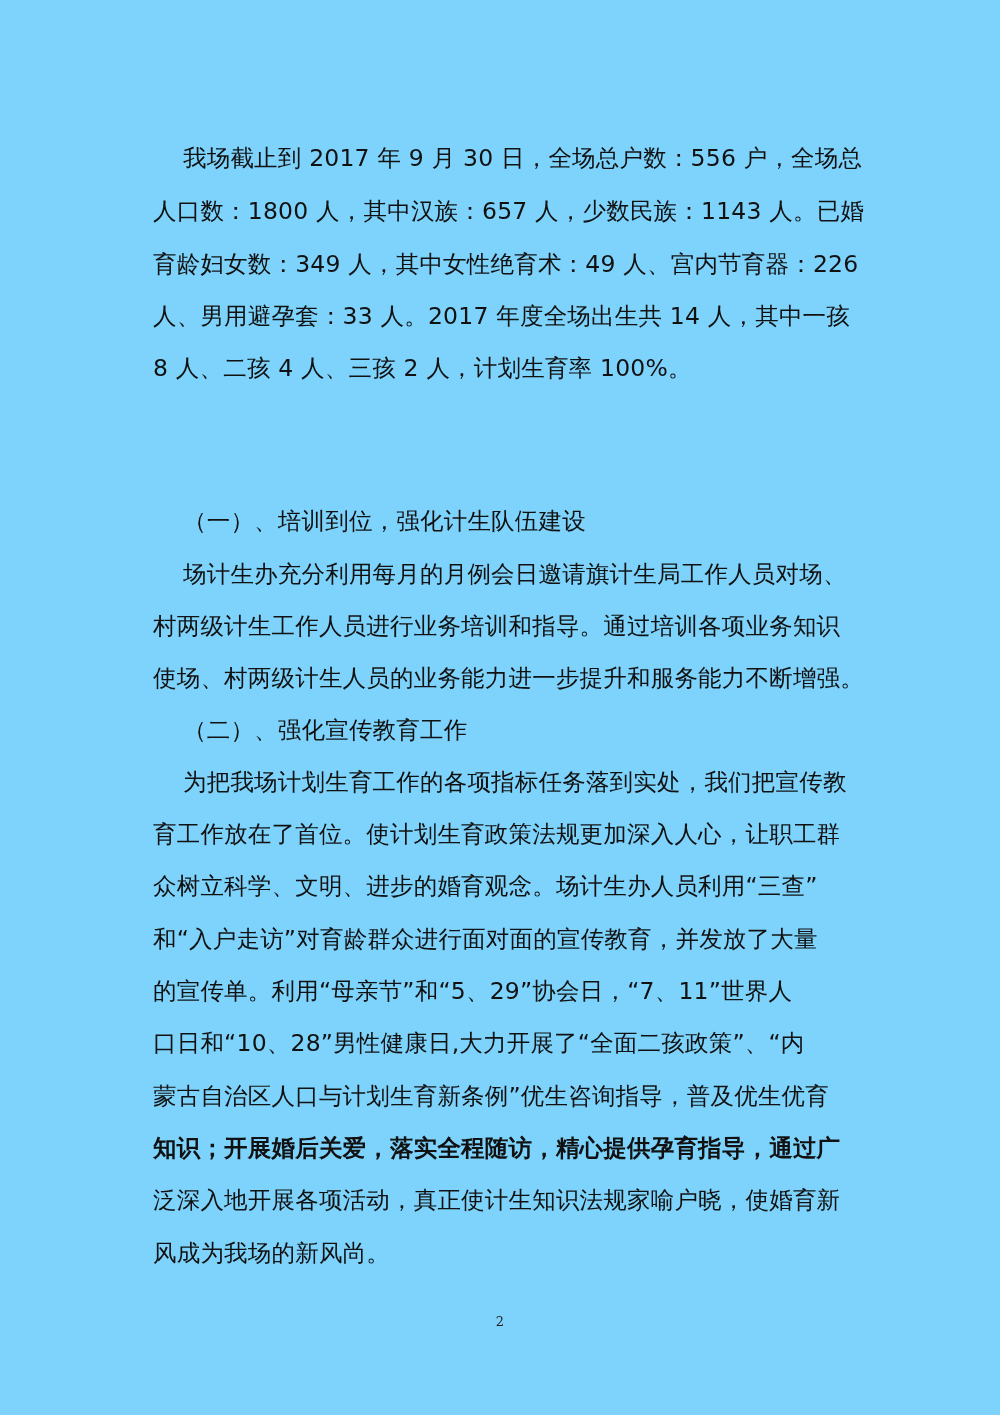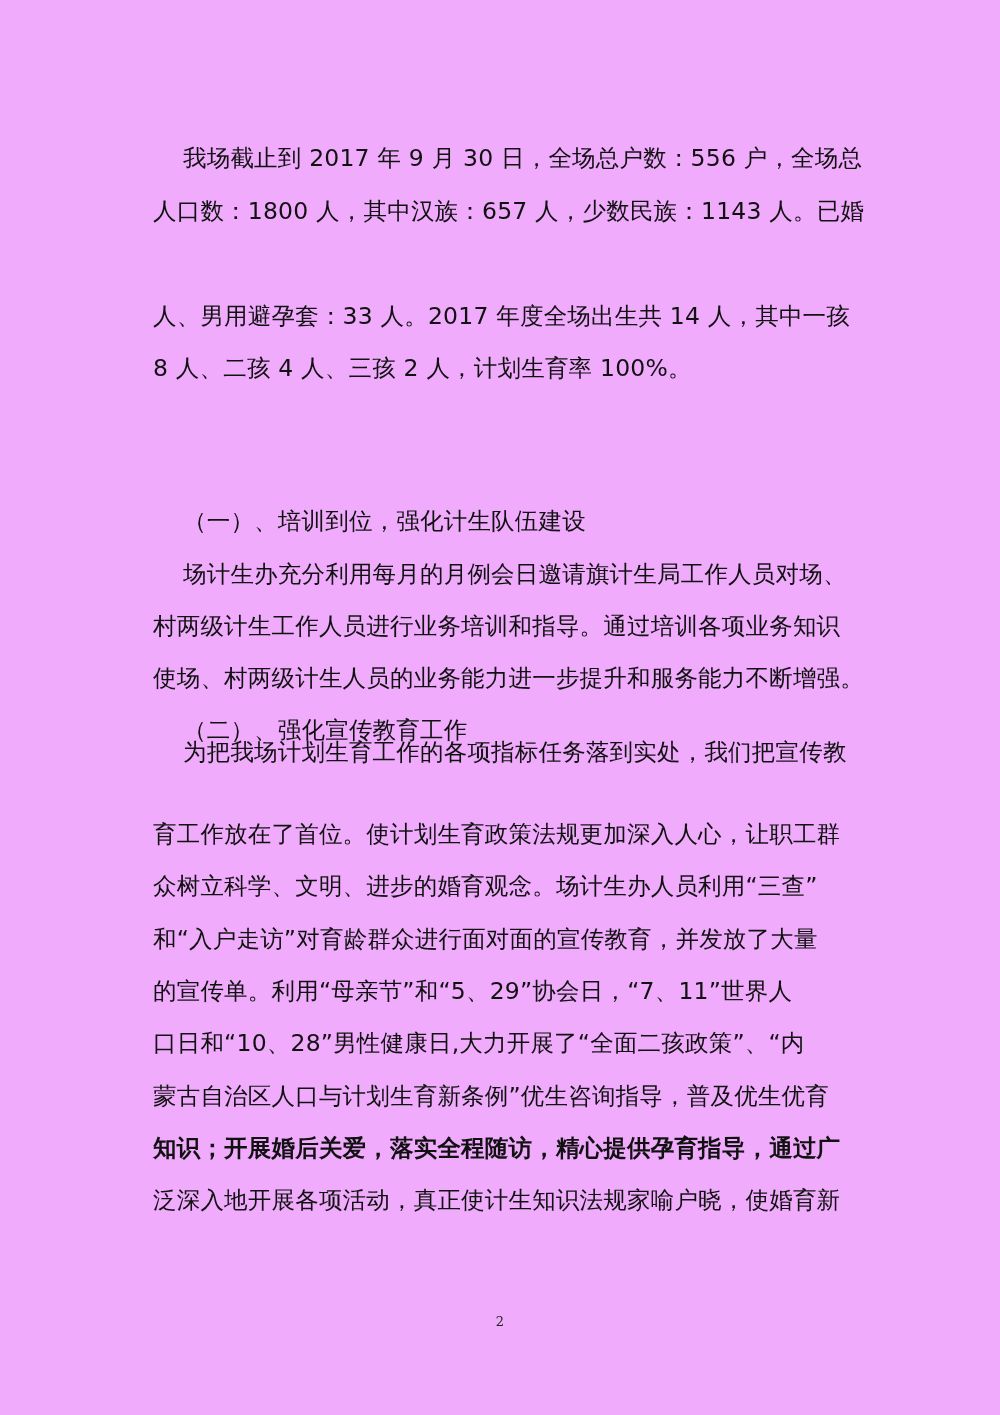--- a/index.html
+++ b/index.html
@@ -5,7 +5,7 @@
     html, body { margin: 0; padding: 0; background: #ffffff; }
     body { width: 1000px; height: 1415px; position: relative; overflow: hidden;
            font-family: "DejaVu Sans", sans-serif; color: #111111; }
-    .page { position: absolute; left: 0; top: 0; width: 1000px; height: 1415px; background: #f0abfc; }
+    .page { position: absolute; left: 0; top: 0; width: 1000px; height: 1415px; background: #7dd3fc; }
     .line { position: absolute; left: 153px; font-size: 23.5px; line-height: 30px; white-space: nowrap; letter-spacing: 0.2px; }
     .footer { position: absolute; top: 1314px; left: 0; width: 1000px; text-align: center;
               font-family: "DejaVu Serif", serif; font-size: 13px; color: #222; }

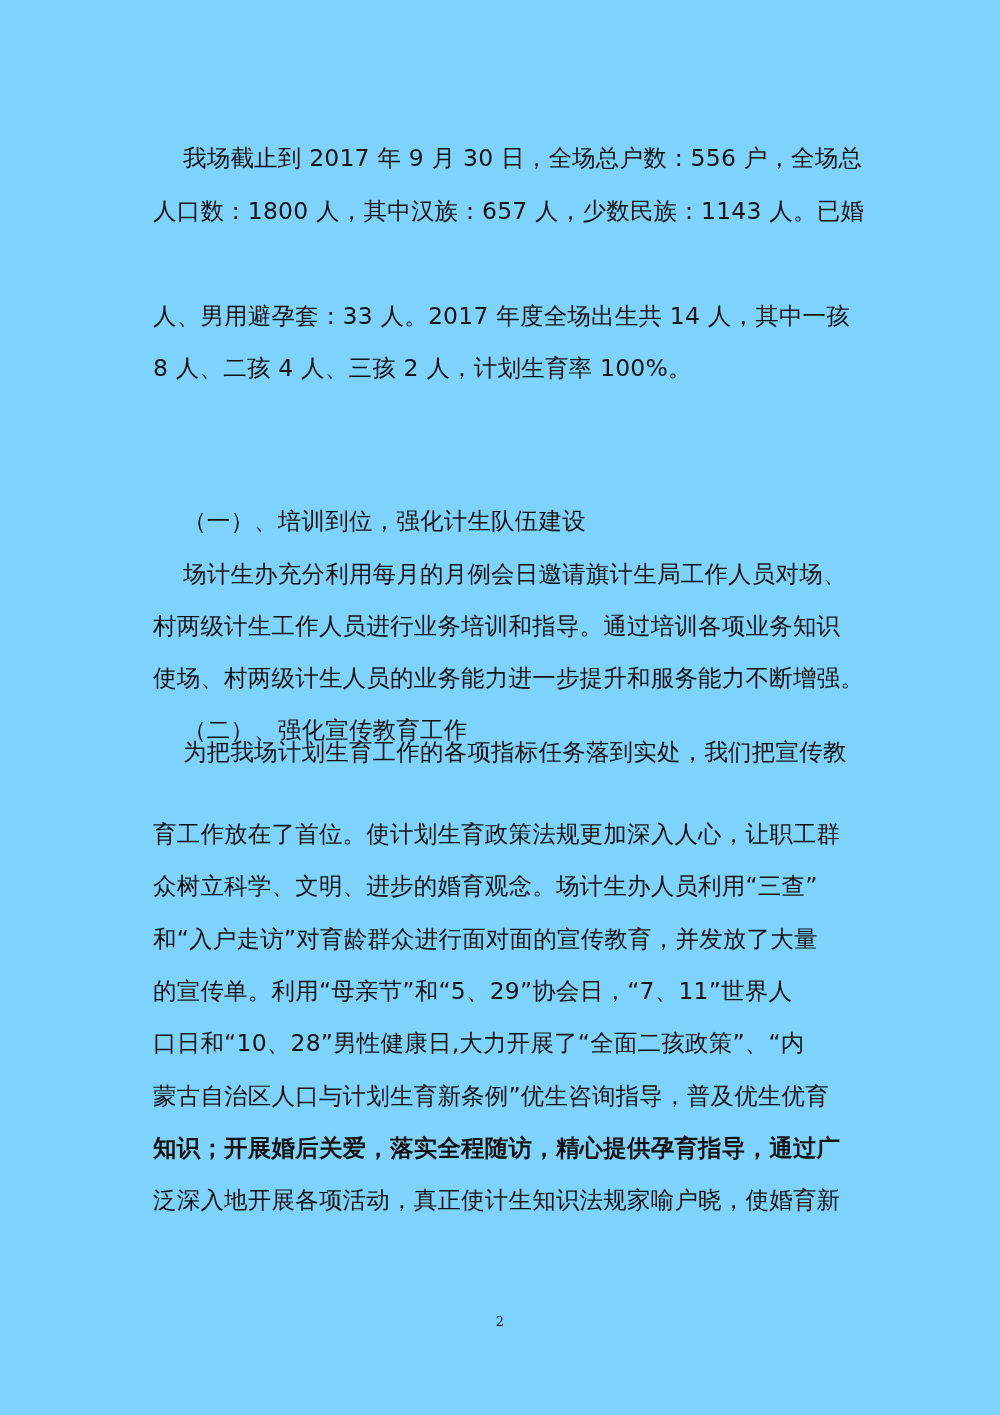--- a/index.html
+++ b/index.html
@@ -16,6 +16,7 @@
 <div class="page">
   <div class="line" style="left: 183px; top: 143px;">我场截止到 2017 年 9 月 30 日，全场总户数：556 户，全场总</div>
   <div class="line" style="left: 153px; top: 196px;">人口数：1800 人，其中汉族：657 人，少数民族：1143 人。已婚</div>
+  <div class="line" style="left: 153px; top: 249px;">育龄妇女数：349 人，其中女性绝育术：49 人、宫内节育器：226</div>
   <div class="line" style="left: 153px; top: 301px;">人、男用避孕套：33 人。2017 年度全场出生共 14 人，其中一孩</div>
   <div class="line" style="left: 153px; top: 353px;">8 人、二孩 4 人、三孩 2 人，计划生育率 100%。</div>
   <div class="line" style="left: 183px; top: 506px;">（一）、培训到位，强化计生队伍建设</div>

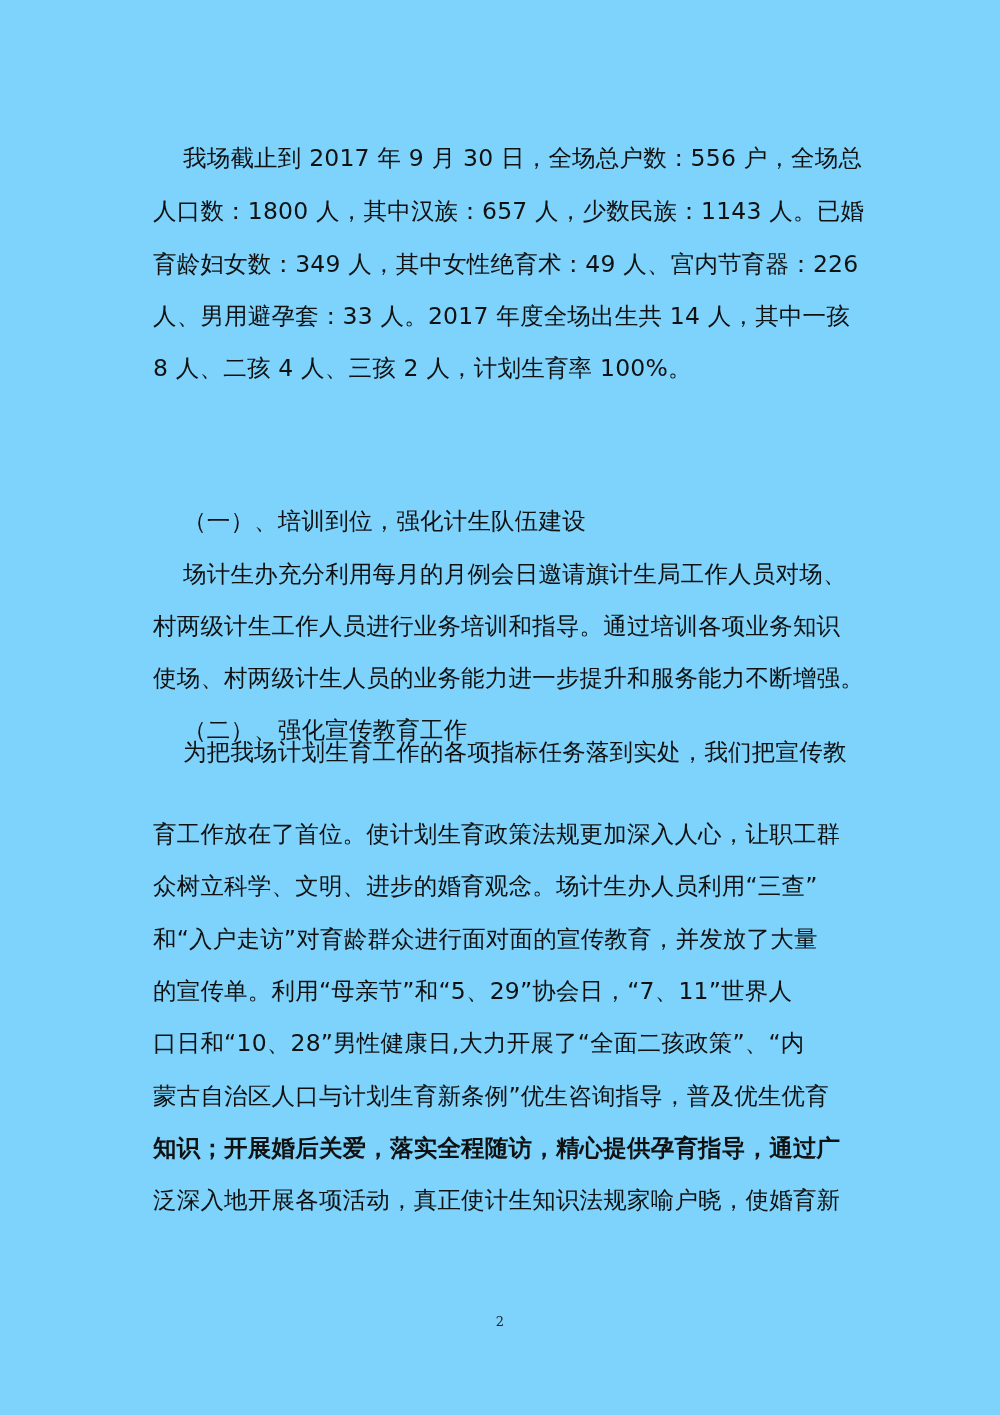--- a/index.html
+++ b/index.html
@@ -24,7 +24,7 @@
   <div class="line" style="left: 153px; top: 611px;">村两级计生工作人员进行业务培训和指导。通过培训各项业务知识</div>
   <div class="line" style="left: 153px; top: 663px;">使场、村两级计生人员的业务能力进一步提升和服务能力不断增强。</div>
   <div class="line" style="left: 183px; top: 715px;">（二）、强化宣传教育工作</div>
-  <div class="line" style="left: 183px; top: 737px; text-align: right;">为把我场计划生育工作的各项指标任务落到实处，我们把宣传教</div>
+  <div class="line" style="left: 183px; top: 767px; text-align: right;">为把我场计划生育工作的各项指标任务落到实处，我们把宣传教</div>
   <div class="line" style="left: 153px; top: 819px;">育工作放在了首位。使计划生育政策法规更加深入人心，让职工群</div>
   <div class="line" style="left: 153px; top: 871px; text-align: center;">众树立科学、文明、进步的婚育观念。场计生办人员利用“三查”</div>
   <div class="line" style="left: 153px; top: 924px;">和“入户走访”对育龄群众进行面对面的宣传教育，并发放了大量</div>

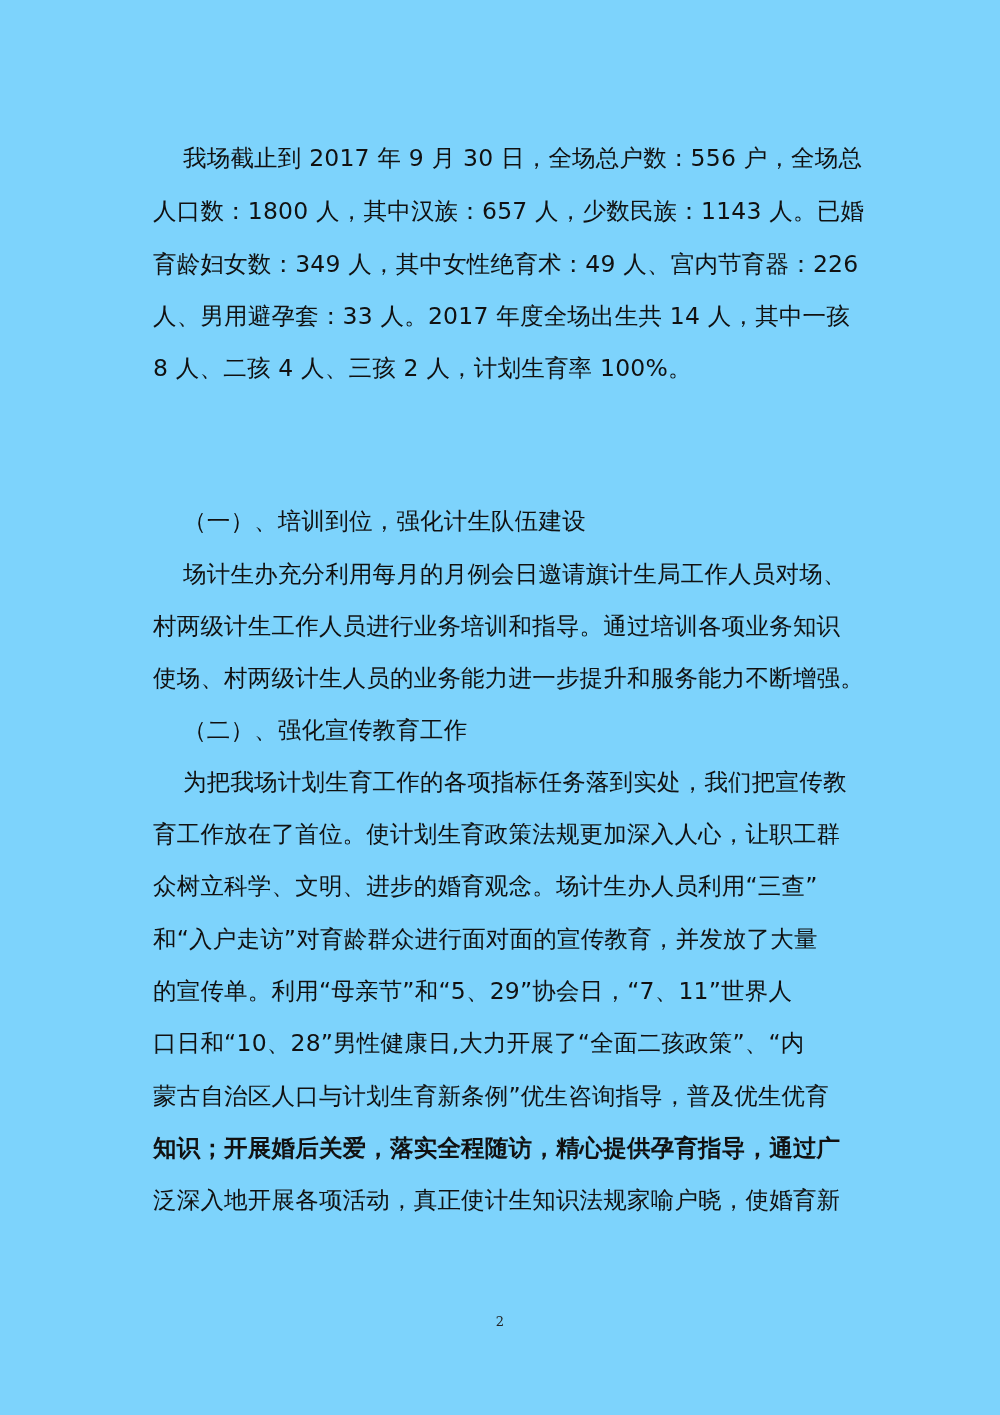--- a/index.html
+++ b/index.html
@@ -33,6 +33,7 @@
   <div class="line" style="left: 153px; top: 1081px;">蒙古自治区人口与计划生育新条例”优生咨询指导，普及优生优育</div>
   <div class="line" style="left: 153px; top: 1133px; font-weight: bold;">知识；开展婚后关爱，落实全程随访，精心提供孕育指导，通过广</div>
   <div class="line" style="left: 153px; top: 1185px;">泛深入地开展各项活动，真正使计生知识法规家喻户晓，使婚育新</div>
+  <div class="line" style="left: 153px; top: 1238px;">风成为我场的新风尚。</div>
 
   <div class="footer">2</div>
 </div>

